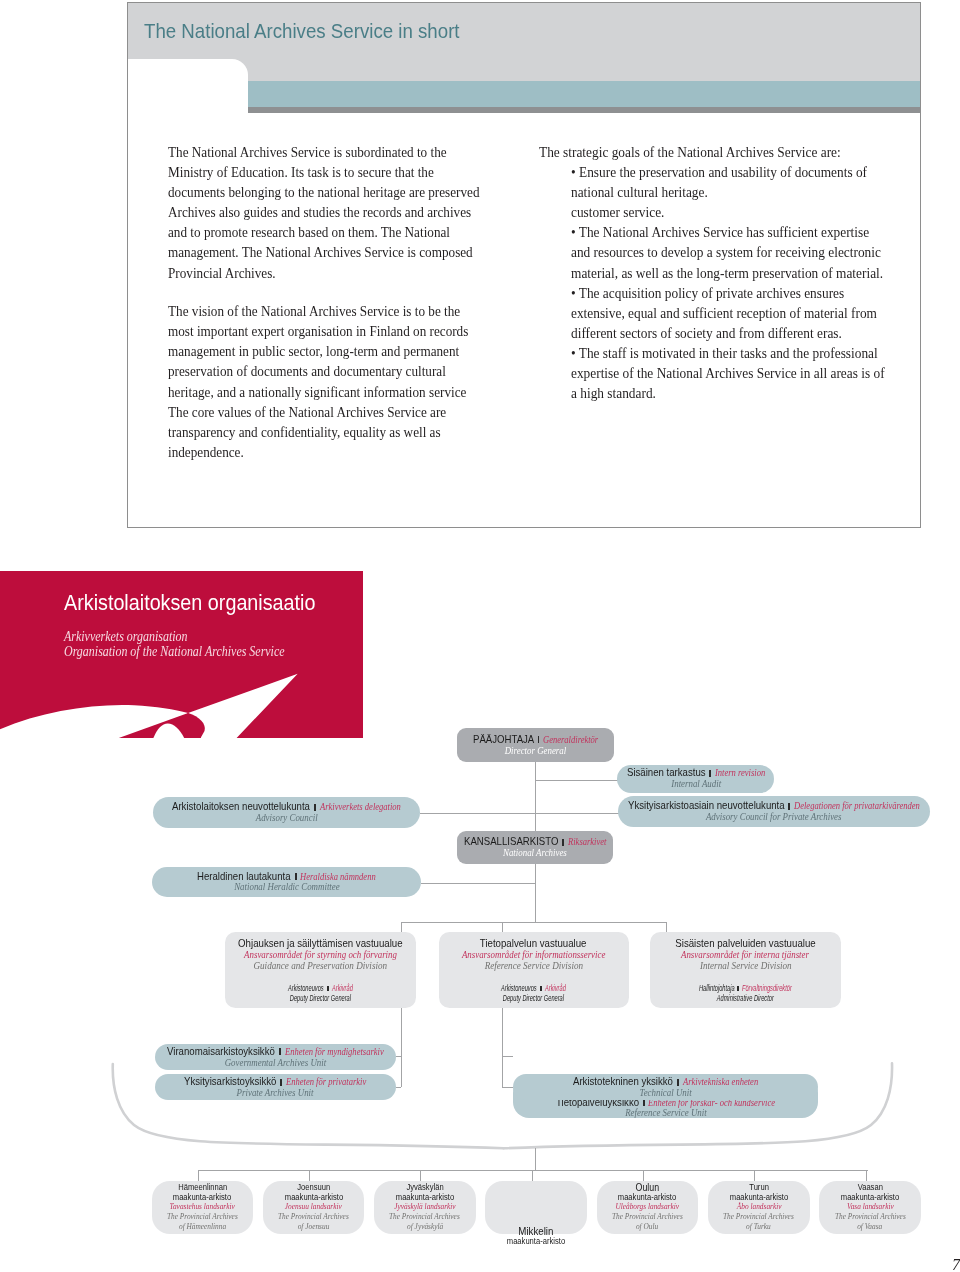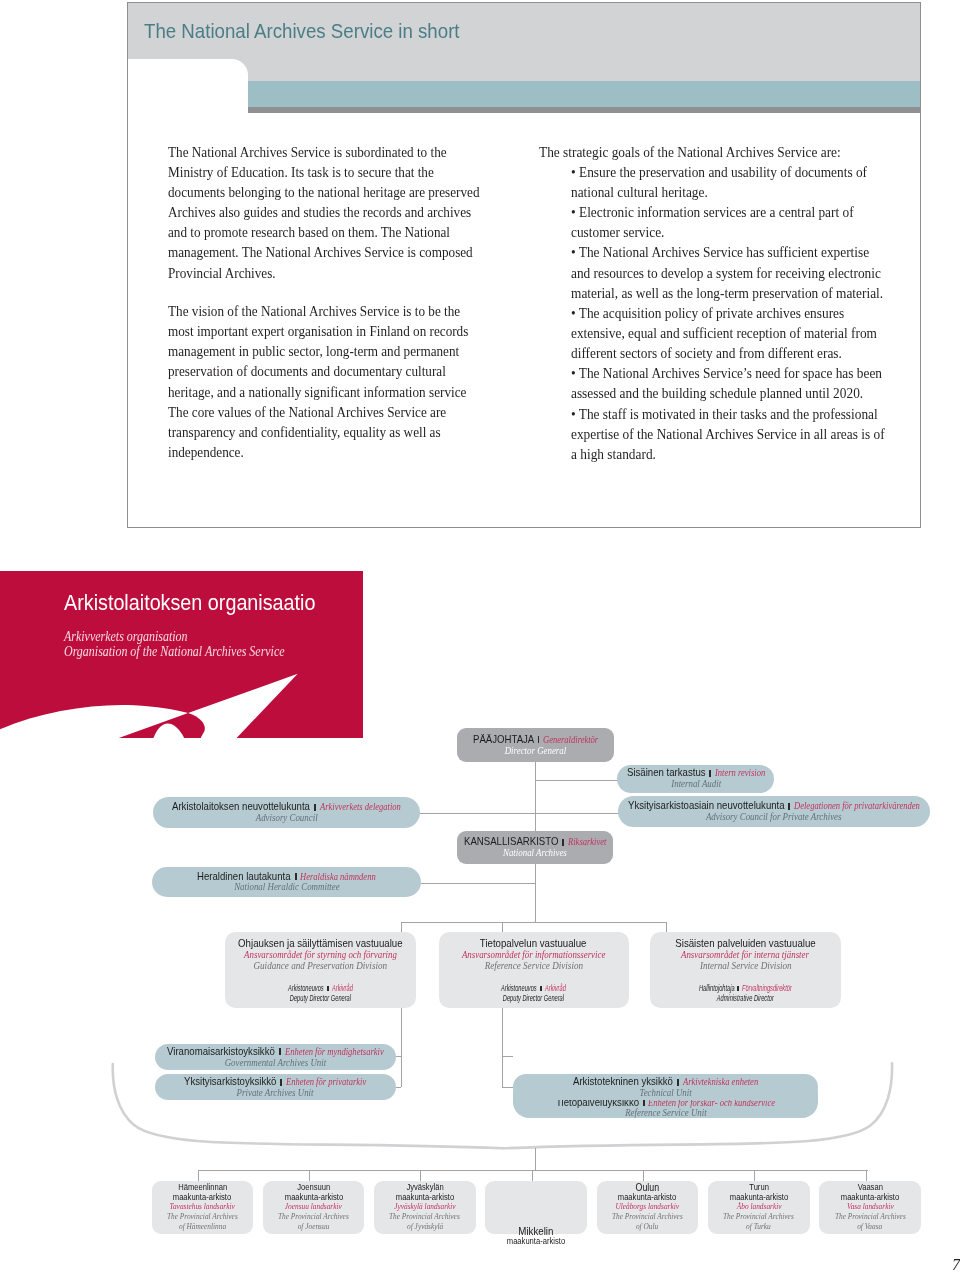--- a/index.html
+++ b/index.html
@@ -107,7 +107,6 @@
           <div class="tl"><span>national cultural heritage.</span></div>
         </div>
         <div>
-          <div class="tl"><span>• Electronic information services are a central part of</span></div>
           <div class="tl"><span>customer service.</span></div>
         </div>
         <div>

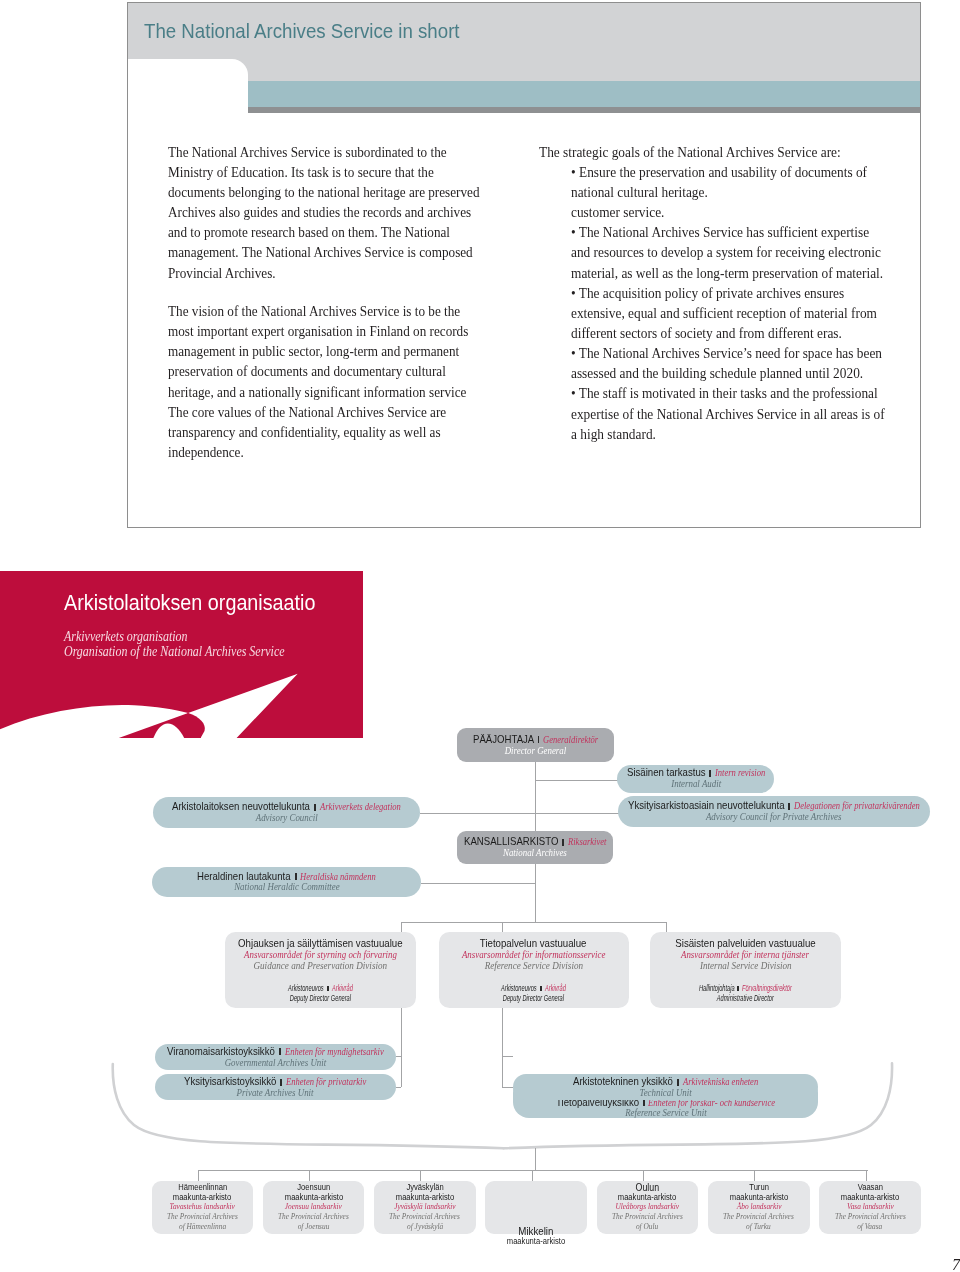--- a/index.html
+++ b/index.html
@@ -120,10 +120,6 @@
           <div class="tl"><span>different sectors of society and from different eras.</span></div>
         </div>
         <div>
-          <div class="tl"><span>• The National Archives Service’s need for space has been</span></div>
-          <div class="tl"><span>assessed and the building schedule planned until 2020.</span></div>
-        </div>
-        <div>
           <div class="tl"><span>• The staff is motivated in their tasks and the professional</span></div>
           <div class="tl"><span>expertise of the National Archives Service in all areas is of</span></div>
           <div class="tl"><span>a high standard.</span></div>

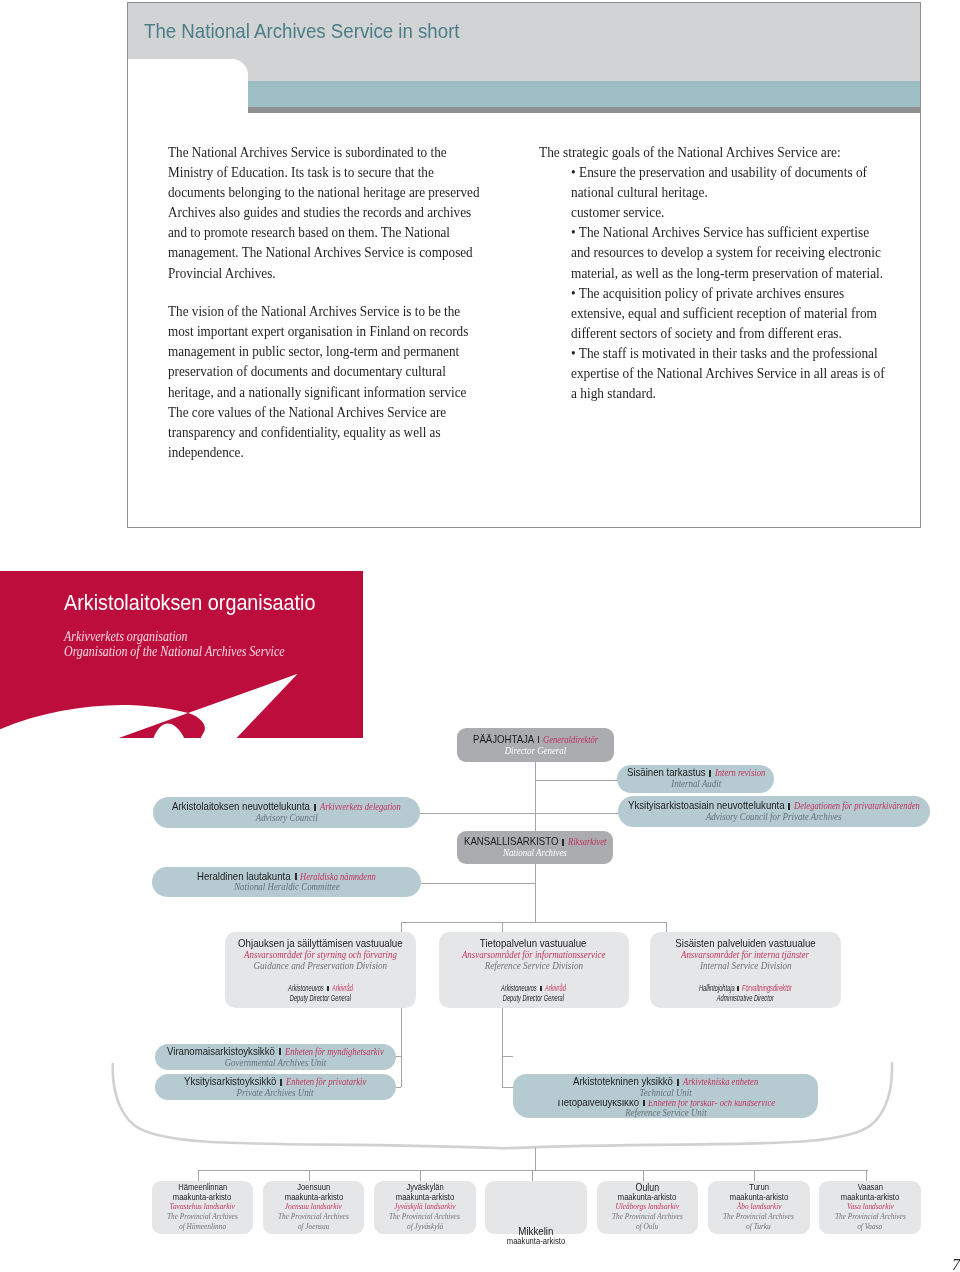--- a/index.html
+++ b/index.html
@@ -45,7 +45,7 @@
   .cbox.gray{background:#aaacb0;border-radius:9px;}
   .cbox.blue{background:#b6cbd1;border-radius:16px;}
   .cbox.lite{background:#e5e6e8;border-radius:10.5px;}
-  .cbox.prov{border-radius:9px;}
+  .cbox.prov{border-radius:18px;}
   .cl{white-space:nowrap;}
   .cl>span{display:inline-block;transform:scaleX(var(--sx,.87));transform-origin:50% 50%;}
   .fi{font-family:"Liberation Sans",sans-serif;color:#1b1b1b;--sx:.867;}

